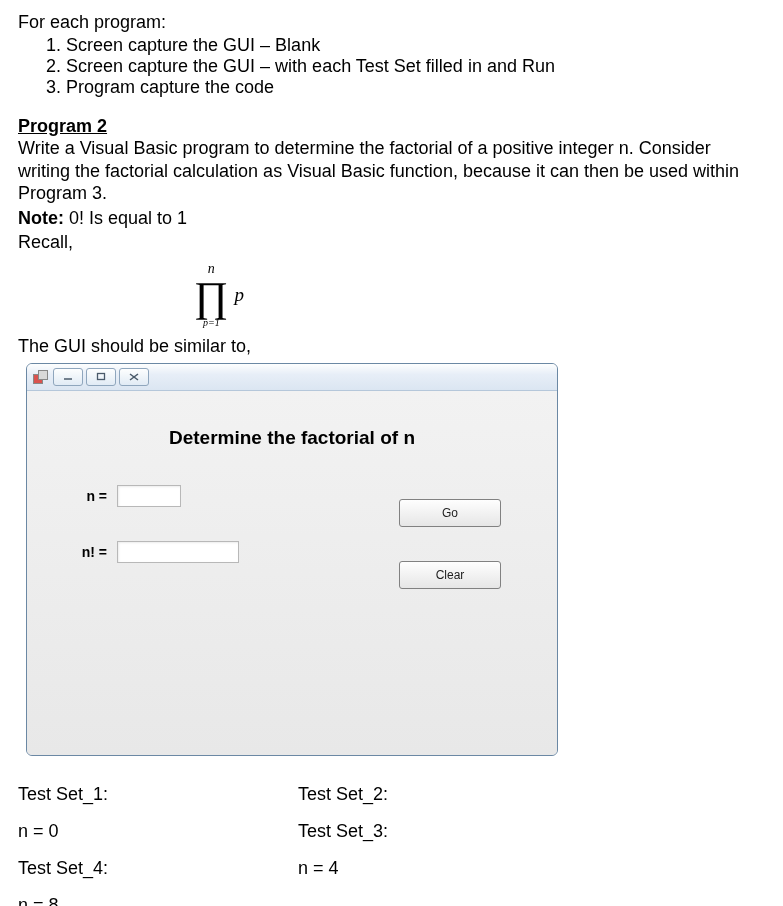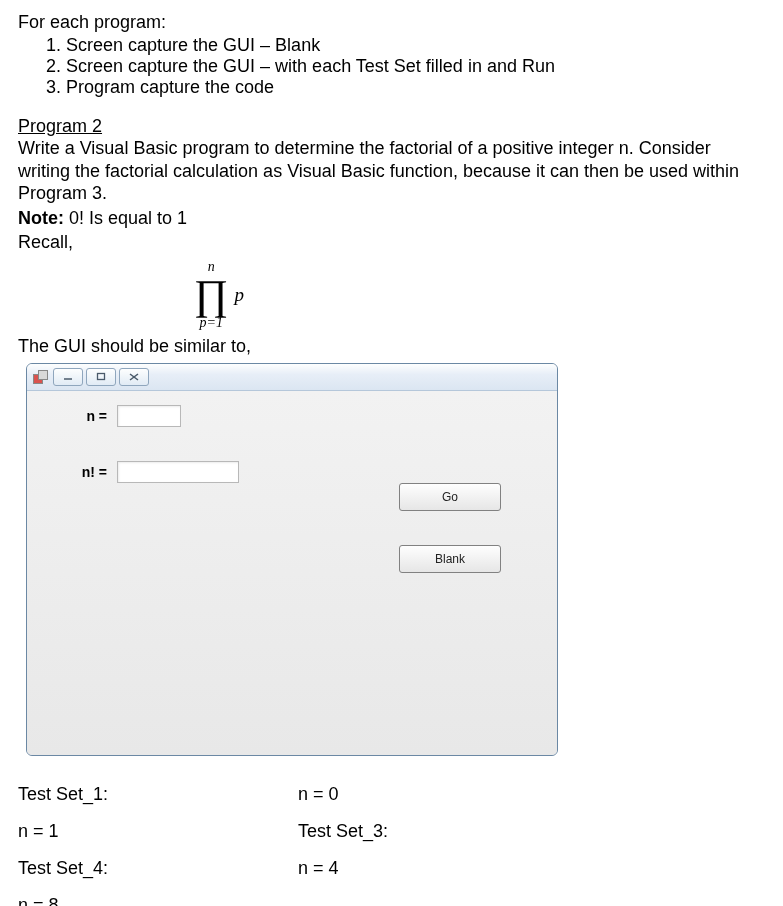--- a/index.html
+++ b/index.html
@@ -19,7 +19,7 @@
   }
   ol.steps li { margin: 0; }
   .program-heading {
-    font-weight: normal;
+    font-weight: bold;
     text-decoration: underline;
     margin-bottom: 0;
   }

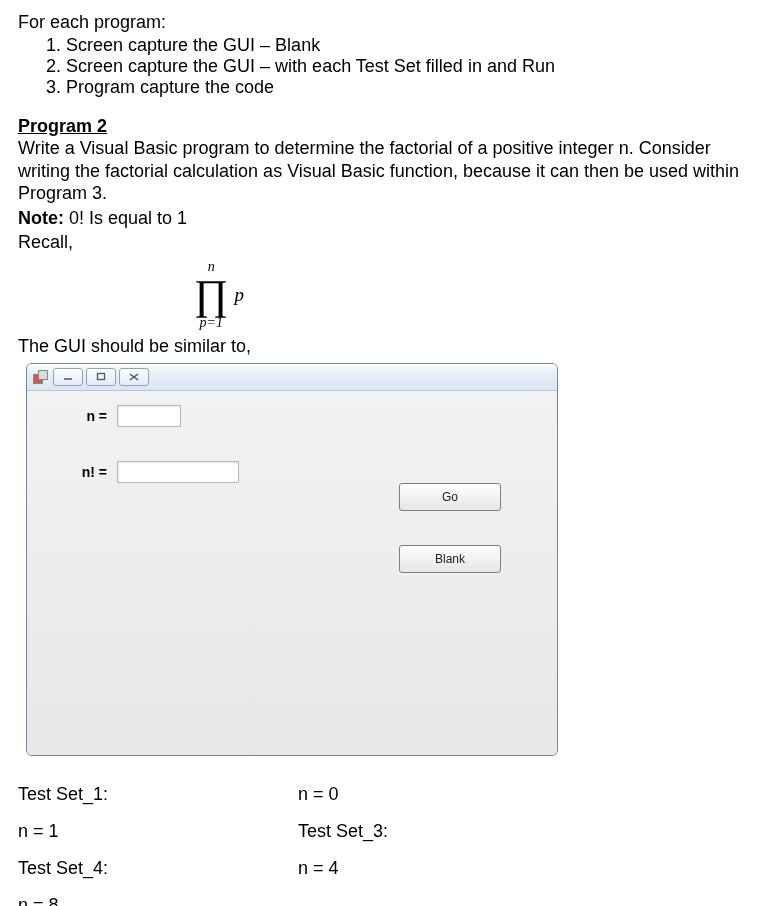--- a/index.html
+++ b/index.html
@@ -46,7 +46,7 @@
   }
   .prod-top { font-size: 14px; font-style: italic; }
   .prod-symbol { font-size: 42px; font-style: normal; line-height: 1; }
-  .prod-bottom { font-size: 14px; font-style: italic; }
+  .prod-bottom { font-size: 10px; font-style: italic; }
   .gui-lead { margin: 2px 0 6px 0; }
 
   

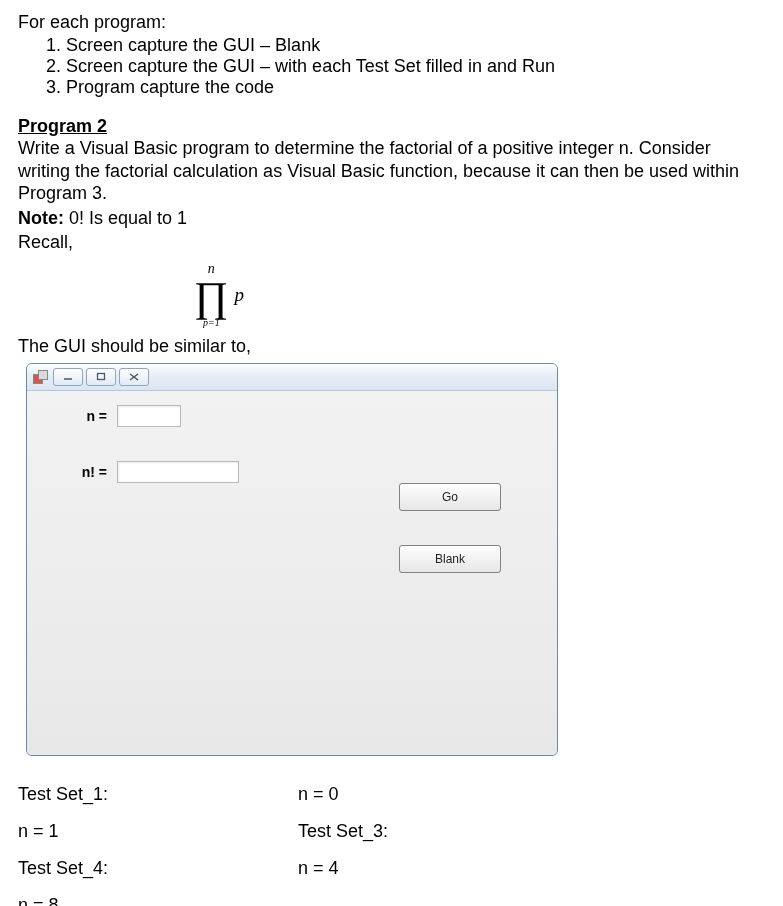--- a/index.html
+++ b/index.html
@@ -212,6 +212,7 @@
     </span>
   </div>
   <div class="form-body">
+    <div class="form-heading">Determine the factorial of n</div>
 
     <div class="row">
       <span class="lbl">n =</span>

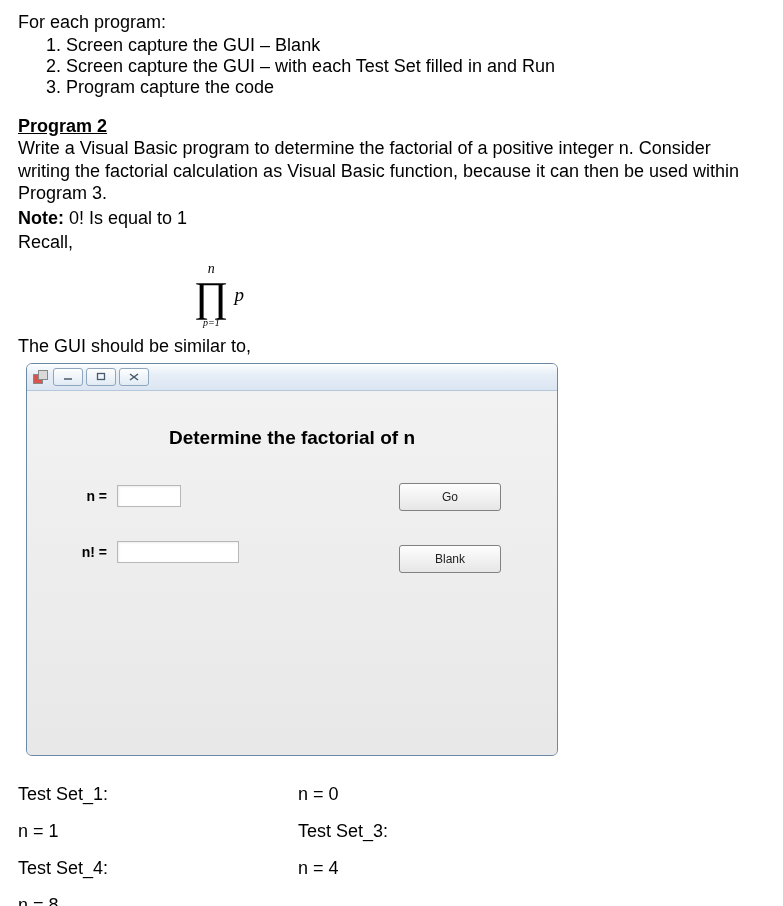--- a/index.html
+++ b/index.html
@@ -130,7 +130,7 @@
   .btn-col {
     position: absolute;
     right: 56px;
-    top: 92px;
+    top: 108px;
     display: flex;
     flex-direction: column;
     gap: 34px;

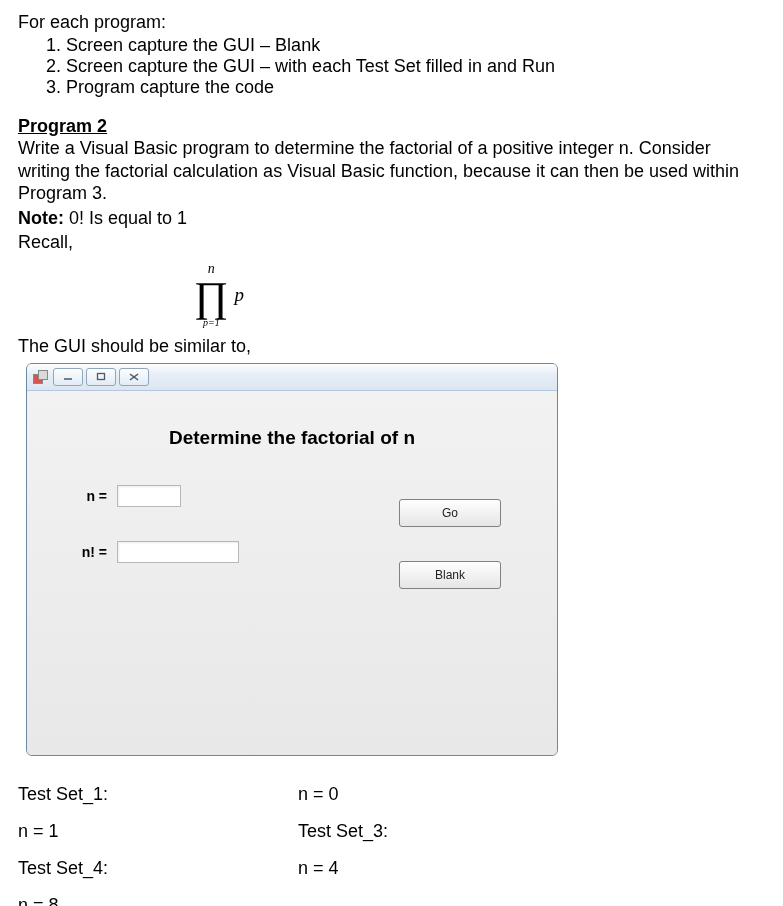--- a/index.html
+++ b/index.html
@@ -225,7 +225,7 @@
 
     <div class="btn-col">
       <div class="vb-button">Go</div>
-      <div class="vb-button">Blank</div>
+      <div class="vb-button">Clear</div>
     </div>
   </div>
 </div>

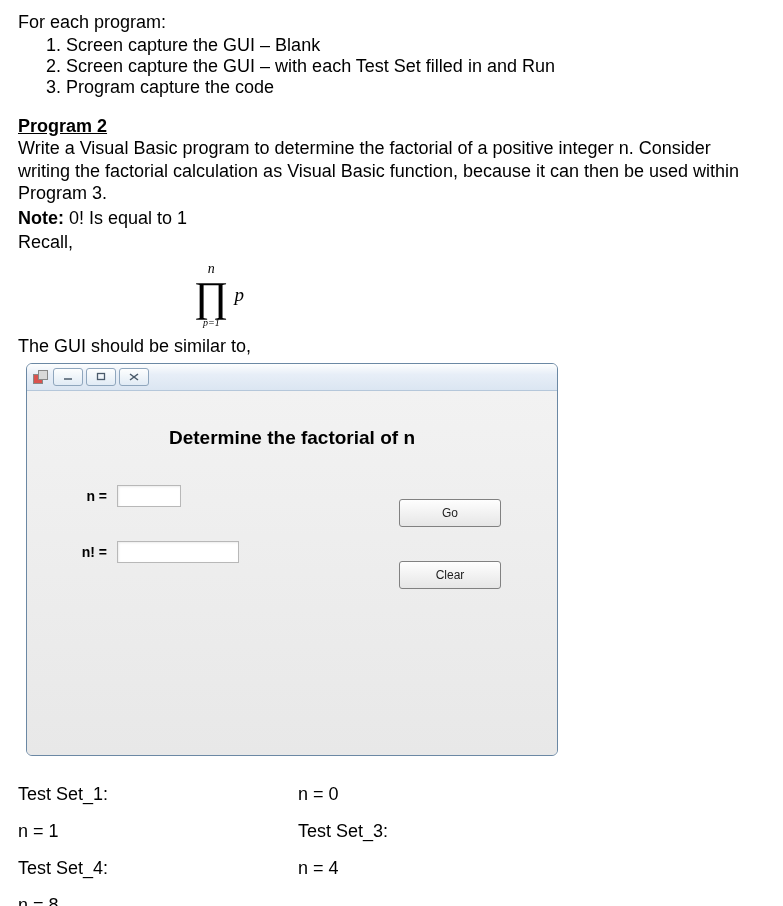--- a/index.html
+++ b/index.html
@@ -232,6 +232,7 @@
 
 <div class="testset-grid">
   <div class="ts-head">Test Set_1:</div>
+  <div class="ts-head">Test Set_2:</div>
   <div class="ts-val">n = 0</div>
   <div class="ts-val">n = 1</div>
   <div class="ts-head">Test Set_3:</div>

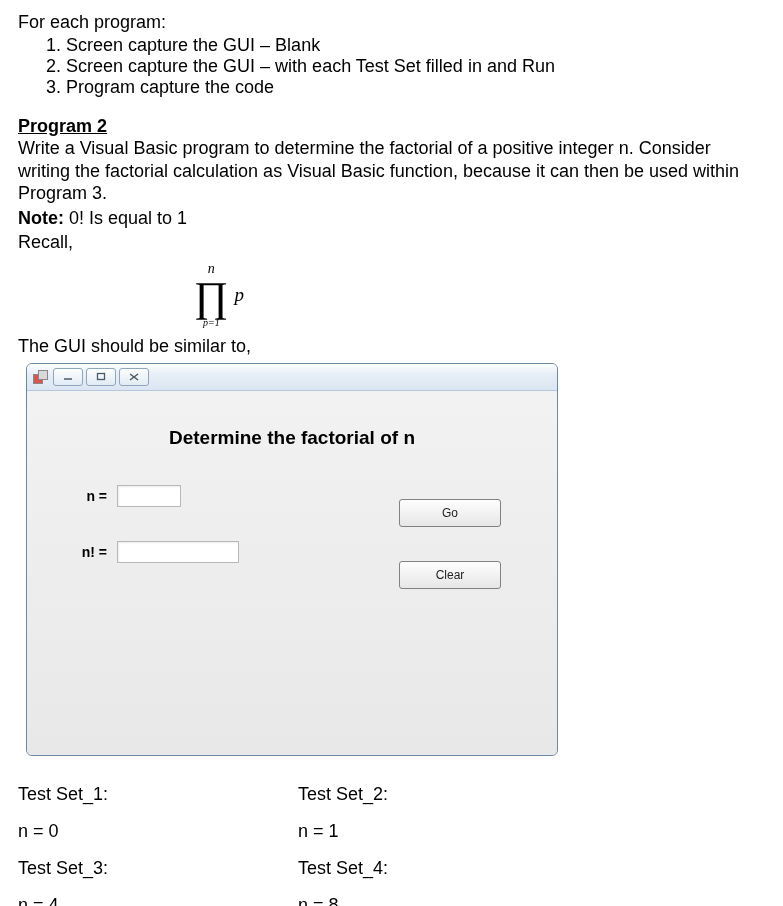--- a/index.html
+++ b/index.html
@@ -234,7 +234,6 @@
   <div class="ts-head">Test Set_1:</div>
   <div class="ts-head">Test Set_2:</div>
   <div class="ts-val">n = 0</div>
-  <div class="ts-val">n = 1</div>
   <div class="ts-head">Test Set_3:</div>
   <div class="ts-head">Test Set_4:</div>
   <div class="ts-val">n = 4</div>

